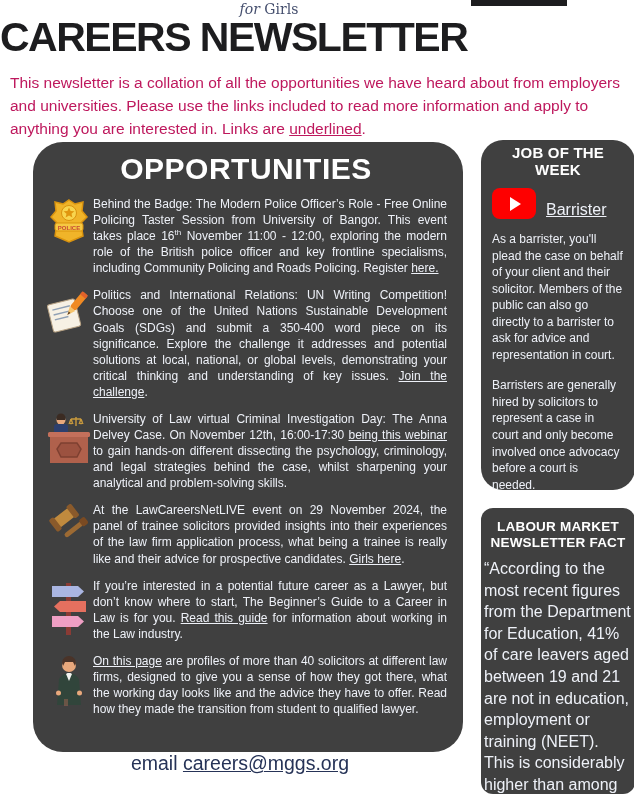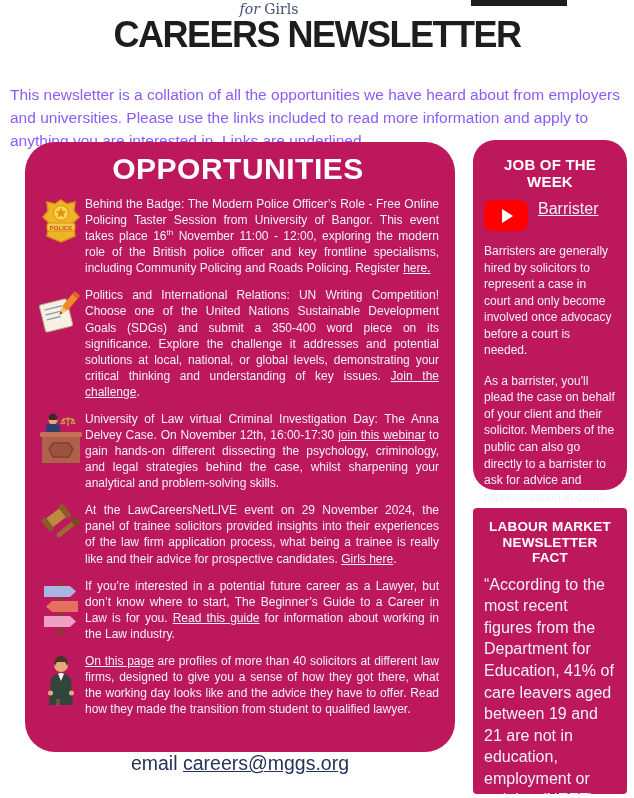--- a/index.html
+++ b/index.html
@@ -11,8 +11,8 @@
   .tagline{position:absolute;left:16px;top:1px;width:506px;text-align:center;
     font-family:"DejaVu Serif","Liberation Serif",serif;font-size:14px;color:#454f6e;}
   .tagline .it{font-style:italic;}
-  .main-title{position:absolute;left:0;top:14px;width:634px;margin:0;text-align:center;
-    font-size:36px;font-weight:800;letter-spacing:-1.5px;color:#1d1d1f;white-space:nowrap;}
+  .main-title{position:absolute;left:0;top:14px;width:634px;margin:0;text-align:left;
+    font-size:41px;font-weight:800;letter-spacing:-1.5px;color:#1d1d1f;white-space:nowrap;}
   .intro{position:absolute;left:10px;top:84px;width:616px;margin:0;
     font-size:15.5px;line-height:1.47;color:#8b5cf6;}
   .panel{background:#be185d;position:absolute;box-sizing:border-box;color:#eef1f8;}

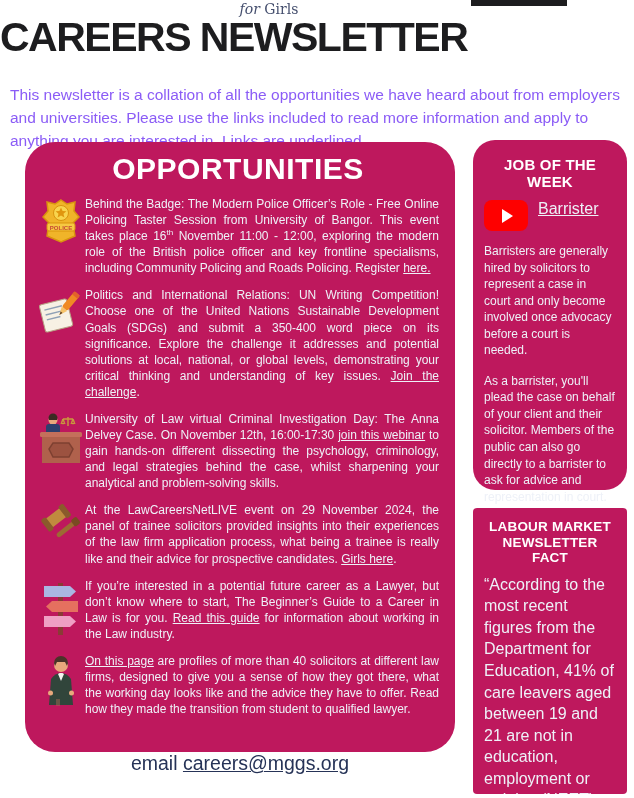--- a/index.html
+++ b/index.html
@@ -13,8 +13,8 @@
   .tagline .it{font-style:italic;}
   .main-title{position:absolute;left:0;top:14px;width:634px;margin:0;text-align:left;
     font-size:41px;font-weight:800;letter-spacing:-1.5px;color:#1d1d1f;white-space:nowrap;}
-  .intro{position:absolute;left:10px;top:84px;width:616px;margin:0;
-    font-size:15.5px;line-height:1.47;color:#8b5cf6;}
+  .intro{position:absolute;left:10px;top:72px;width:616px;margin:0;
+    font-size:15.5px;line-height:1.47;color:#be185d;}
   .panel{background:#be185d;position:absolute;box-sizing:border-box;color:#eef1f8;}
   .main-panel{left:25px;top:142px;width:430px;height:610px;border-radius:30px;
     padding:8px 16px 10px 12px;overflow:hidden;}

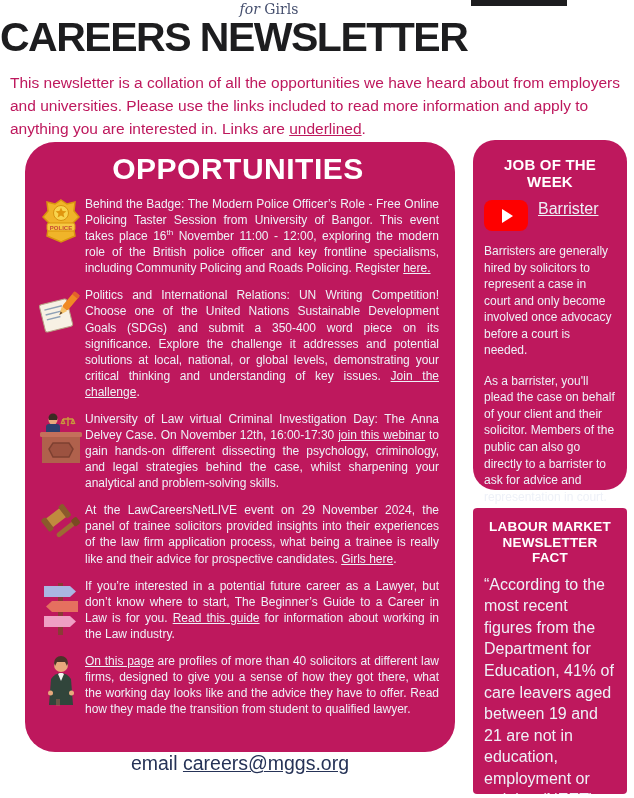--- a/index.html
+++ b/index.html
@@ -15,7 +15,7 @@
     font-size:41px;font-weight:800;letter-spacing:-1.5px;color:#1d1d1f;white-space:nowrap;}
   .intro{position:absolute;left:10px;top:72px;width:616px;margin:0;
     font-size:15.5px;line-height:1.47;color:#be185d;}
-  .panel{background:#be185d;position:absolute;box-sizing:border-box;color:#eef1f8;}
+  .panel{background:#404040;position:absolute;box-sizing:border-box;color:#eef1f8;margin-left:8px;}
   .main-panel{left:25px;top:142px;width:430px;height:610px;border-radius:30px;
     padding:8px 16px 10px 12px;overflow:hidden;}
   .opp-title{margin:2px 0 10px 0;text-align:center;color:#ffffff;

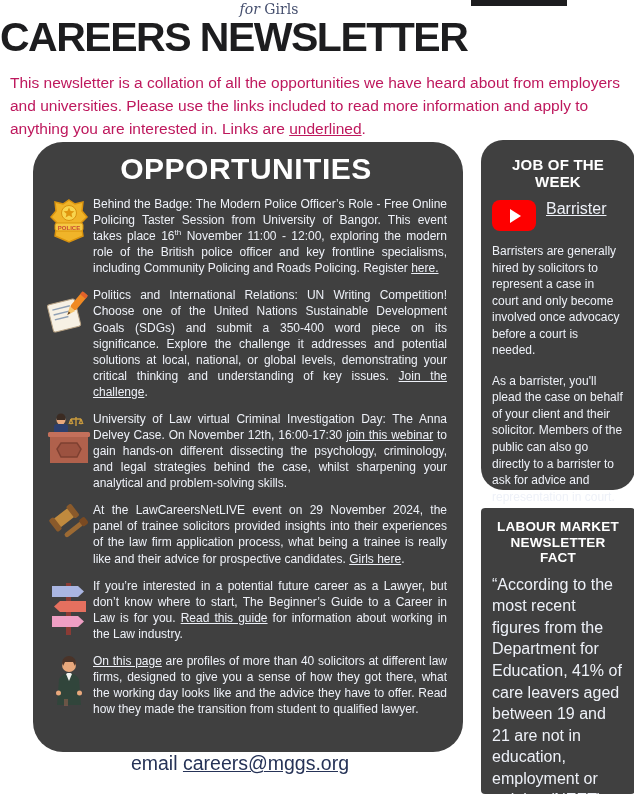--- a/index.html
+++ b/index.html
@@ -25,7 +25,7 @@
   .opp-text{flex:1;margin:0;font-size:12px;line-height:1.34;text-align:justify;color:#eef1f8;}
   sup{font-size:8px;}
   .inline-link{text-decoration:underline;cursor:pointer;color:inherit;}
-  .side-panel-1{left:473px;top:140px;width:154px;height:350px;border-radius:22px;padding:16px 11px;}
+  .side-panel-1{left:473px;top:140px;width:154px;height:350px;border-radius:22px;padding:4px 11px;}
   .side-panel-2{left:473px;top:508px;width:154px;height:286px;border-radius:4px;padding:11px 11px;overflow:hidden;}
   .side-title{margin:0 0 10px 0;text-align:center;color:#ffffff;font-size:15px;font-weight:800;letter-spacing:.2px;}
   .side-title.small{font-size:13.5px;line-height:1.15;margin-bottom:8px;}

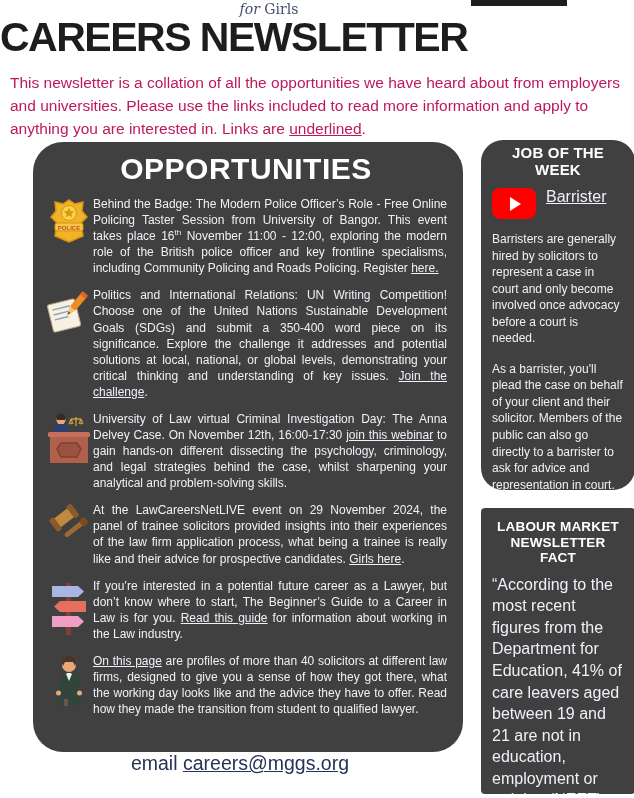--- a/index.html
+++ b/index.html
@@ -29,7 +29,7 @@
   .side-panel-2{left:473px;top:508px;width:154px;height:286px;border-radius:4px;padding:11px 11px;overflow:hidden;}
   .side-title{margin:0 0 10px 0;text-align:center;color:#ffffff;font-size:15px;font-weight:800;letter-spacing:.2px;}
   .side-title.small{font-size:13.5px;line-height:1.15;margin-bottom:8px;}
-  .video-row{display:flex;align-items:flex-start;gap:10px;margin-bottom:12px;}
+  .video-row{display:flex;align-items:flex-end;gap:10px;margin-bottom:12px;}
   .yt{width:44px;height:31px;border-radius:8px;background:#fe0000;display:flex;align-items:center;justify-content:center;cursor:pointer;}
   .yt .tri{width:0;height:0;border-left:11px solid #ffffff;border-top:7px solid transparent;border-bottom:7px solid transparent;margin-left:2px;}
   .side-text{margin:0 0 14px 0;font-size:12px;line-height:1.38;color:#eef1f8;}

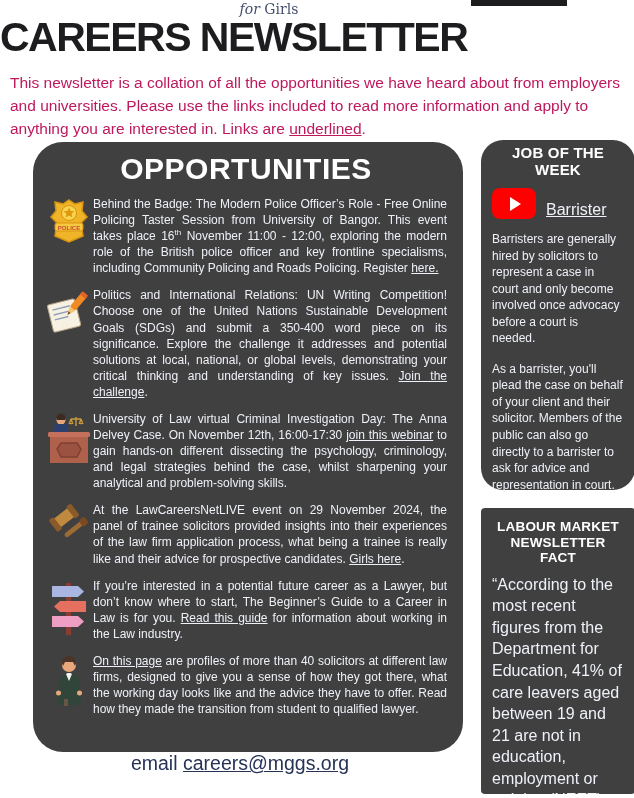--- a/index.html
+++ b/index.html
@@ -160,8 +160,8 @@
       </span>
     <span class="inline-link">Barrister</span>
   </div>
+  <p class="side-text">As a barrister, you'll plead the case on behalf of your client and their solicitor. Members of the public can also go directly to a barrister to ask for advice and representation in court.</p>
   <p class="side-text">Barristers are generally hired by solicitors to represent a case in court and only become involved once advocacy before a court is needed.</p>
-  <p class="side-text">As a barrister, you'll plead the case on behalf of your client and their solicitor. Members of the public can also go directly to a barrister to ask for advice and representation in court.</p>
 </aside>
 
 <aside class="panel side-panel-2">

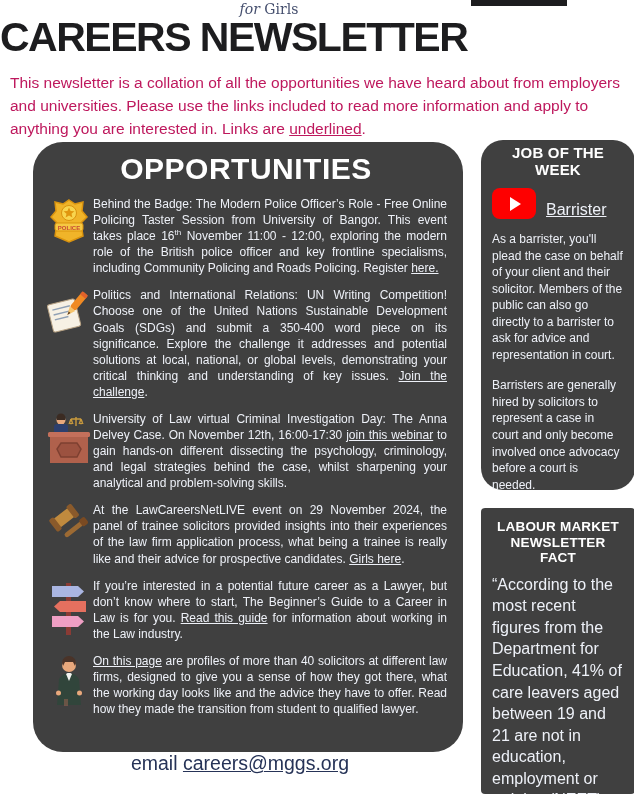--- a/index.html
+++ b/index.html
@@ -103,7 +103,7 @@
     <path d="M15 30 L31 30 L35 36 L31 44 L15 44 L11 36 Z" fill="#9c5240" stroke="#7e4031" stroke-width="1.5"></path>
   </svg>
 </span>
-    <p class="opp-text"><span>University of Law virtual Criminal Investigation Day: The Anna Delvey Case. On November 12th, 16:00-17:30 </span><span class="inline-link">join this webinar</span><span> to gain hands-on different dissecting the psychology, criminology, and legal strategies behind the case, whilst sharpening your analytical and problem-solving skills.</span></p>
+    <p class="opp-text"><span>University of Law virtual Criminal Investigation Day: The Anna Delvey Case. On November 12th, 16:00-17:30 </span><span class="inline-link">being this webinar</span><span> to gain hands-on different dissecting the psychology, criminology, and legal strategies behind the case, whilst sharpening your analytical and problem-solving skills.</span></p>
   </div>
 
   <div class="opp-item">

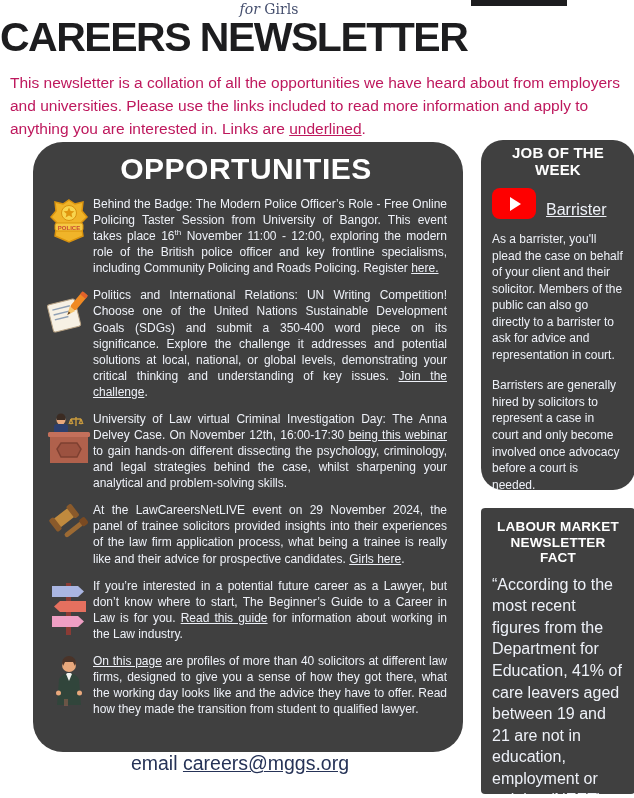--- a/index.html
+++ b/index.html
@@ -26,7 +26,7 @@
   sup{font-size:8px;}
   .inline-link{text-decoration:underline;cursor:pointer;color:inherit;}
   .side-panel-1{left:473px;top:140px;width:154px;height:350px;border-radius:22px;padding:4px 11px;}
-  .side-panel-2{left:473px;top:508px;width:154px;height:286px;border-radius:4px;padding:11px 11px;overflow:hidden;}
+  .side-panel-2{left:473px;top:508px;width:154px;height:286px;border-radius:12px;padding:11px 3px;overflow:hidden;}
   .side-title{margin:0 0 10px 0;text-align:center;color:#ffffff;font-size:15px;font-weight:800;letter-spacing:.2px;}
   .side-title.small{font-size:13.5px;line-height:1.15;margin-bottom:8px;}
   .video-row{display:flex;align-items:flex-end;gap:10px;margin-bottom:12px;}

